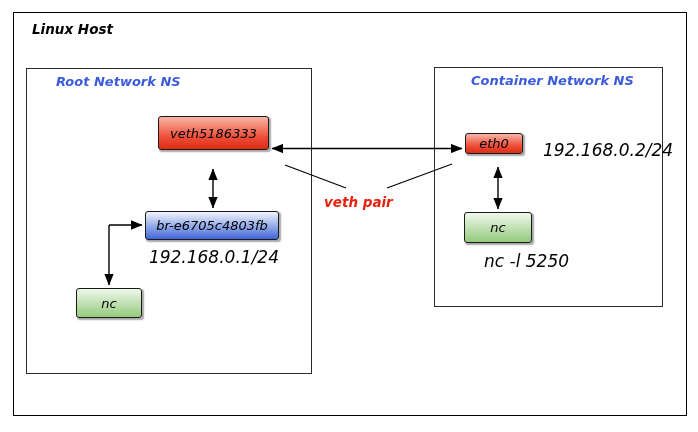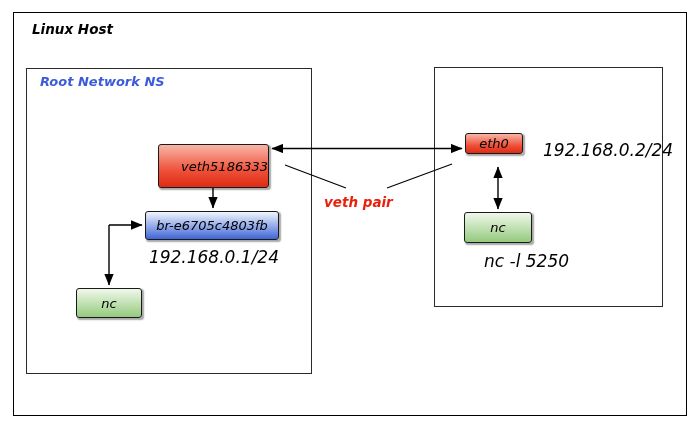--- a/index.html
+++ b/index.html
@@ -26,7 +26,7 @@
     white-space: nowrap;
   }
   .host-title { color: #000; font-size: 13.5px; }
-  .ns-title   { color: var(--ns-title, #3b5bdb); }
+  .ns-title   { color: var(--ns-title, #3b5bdb); margin-left: 16px; }
   .node {
     position: absolute;
     display: flex;

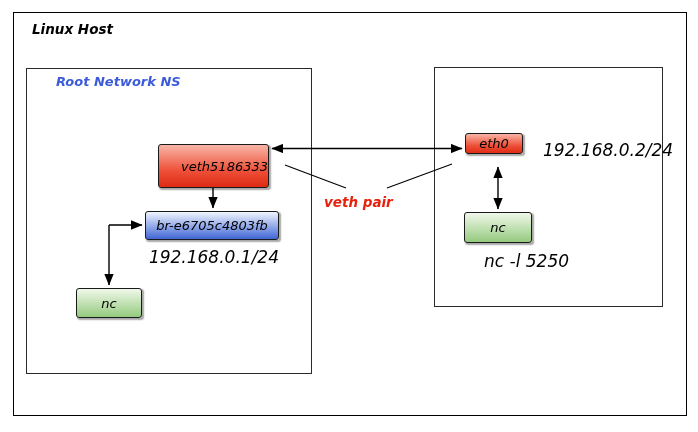--- a/index.html
+++ b/index.html
@@ -92,6 +92,7 @@
   <div class="title ns-title" style="left:40px; top:74px;">Root Network NS</div>
 
   <div class="frame ns-frame" style="left:434px; top:67px; width:229px; height:240px;"></div>
+  <div class="title ns-title" style="left:455px; top:73px;">Container Network NS</div>
 
   <svg class="arrows" viewBox="0 0 698 432" xmlns="http://www.w3.org/2000/svg">
     <defs>

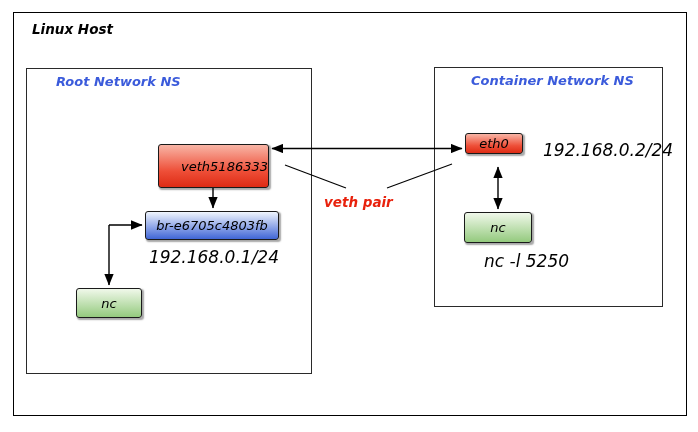--- a/index.html
+++ b/index.html
@@ -109,7 +109,7 @@
     <line x1="452" y1="164" x2="387" y2="188" stroke="#000" stroke-width="1.1"></line>
   </svg>
 
-  <div class="node red" style="left:158px; top:144px; width:111px; height:44px;justify-content:flex-end;">
+  <div class="node red" style="left:158px; top:116px; width:111px; height:34px;">
     <span>veth5186333</span>
   </div>
 

